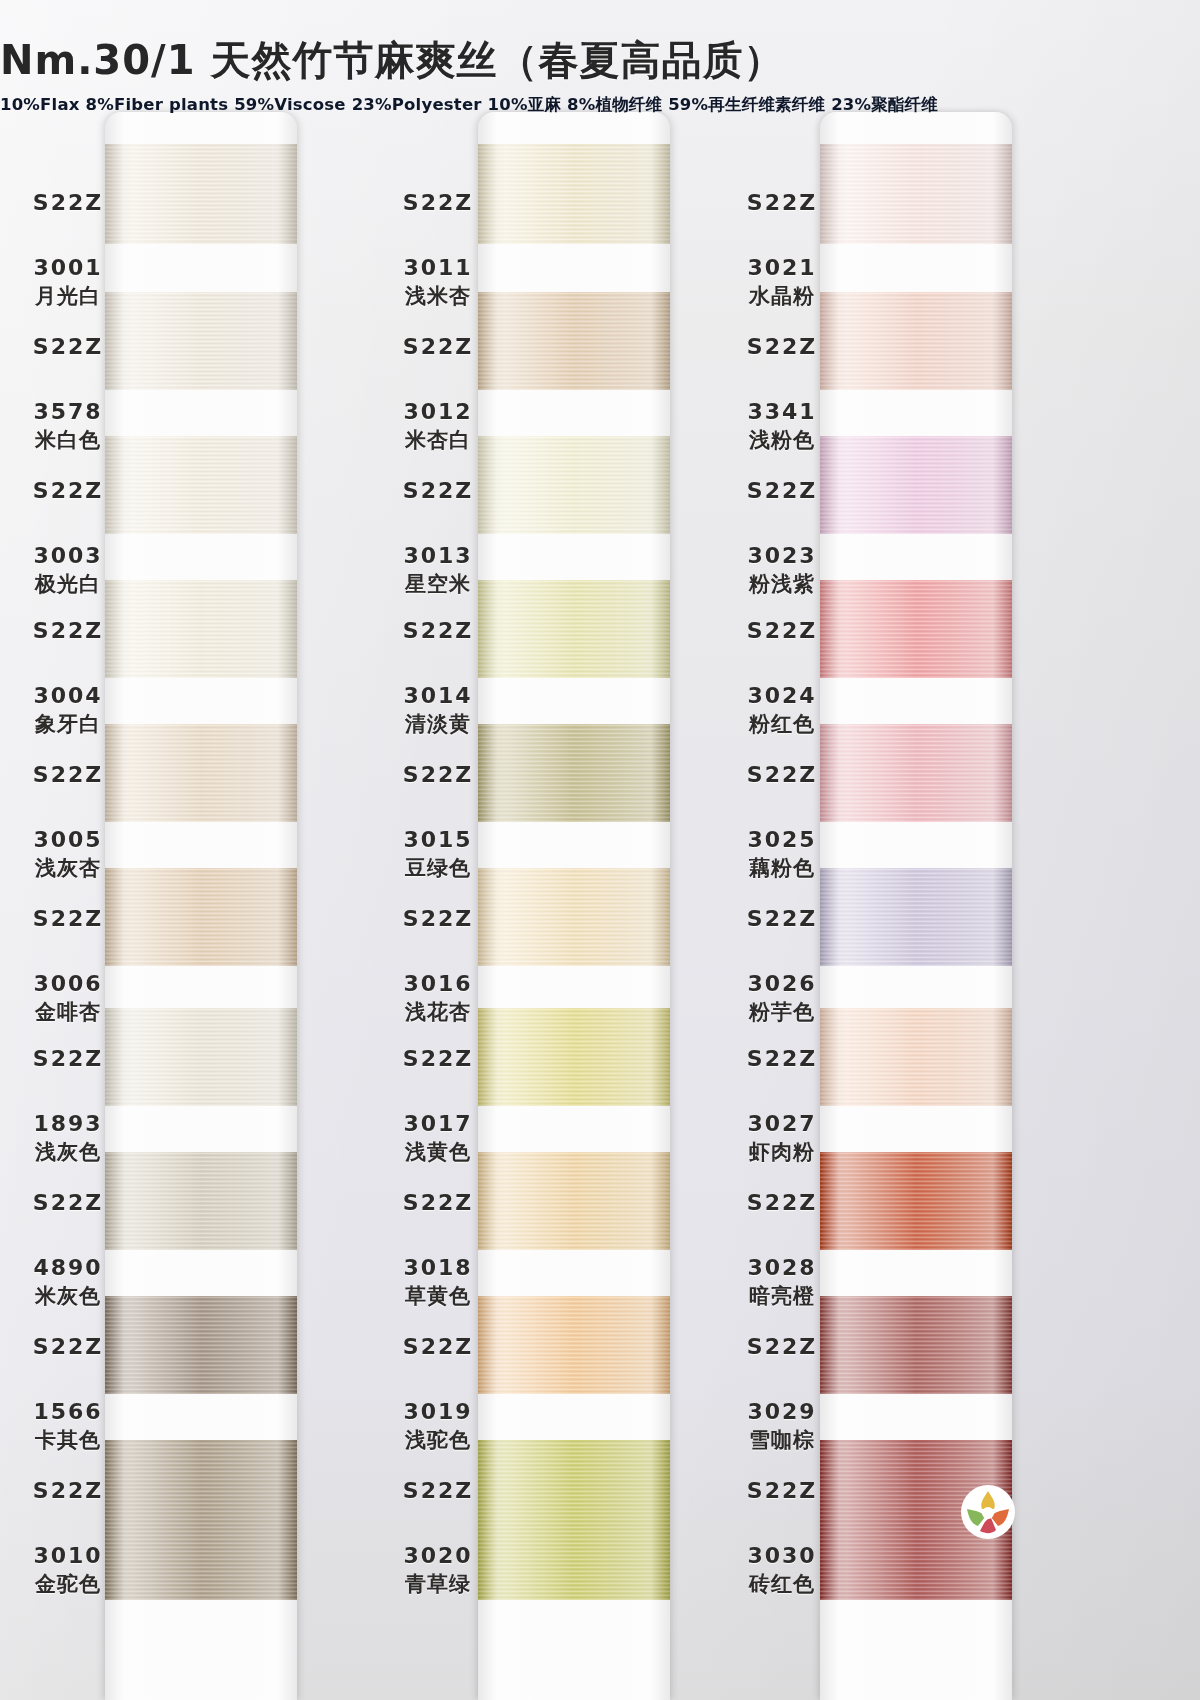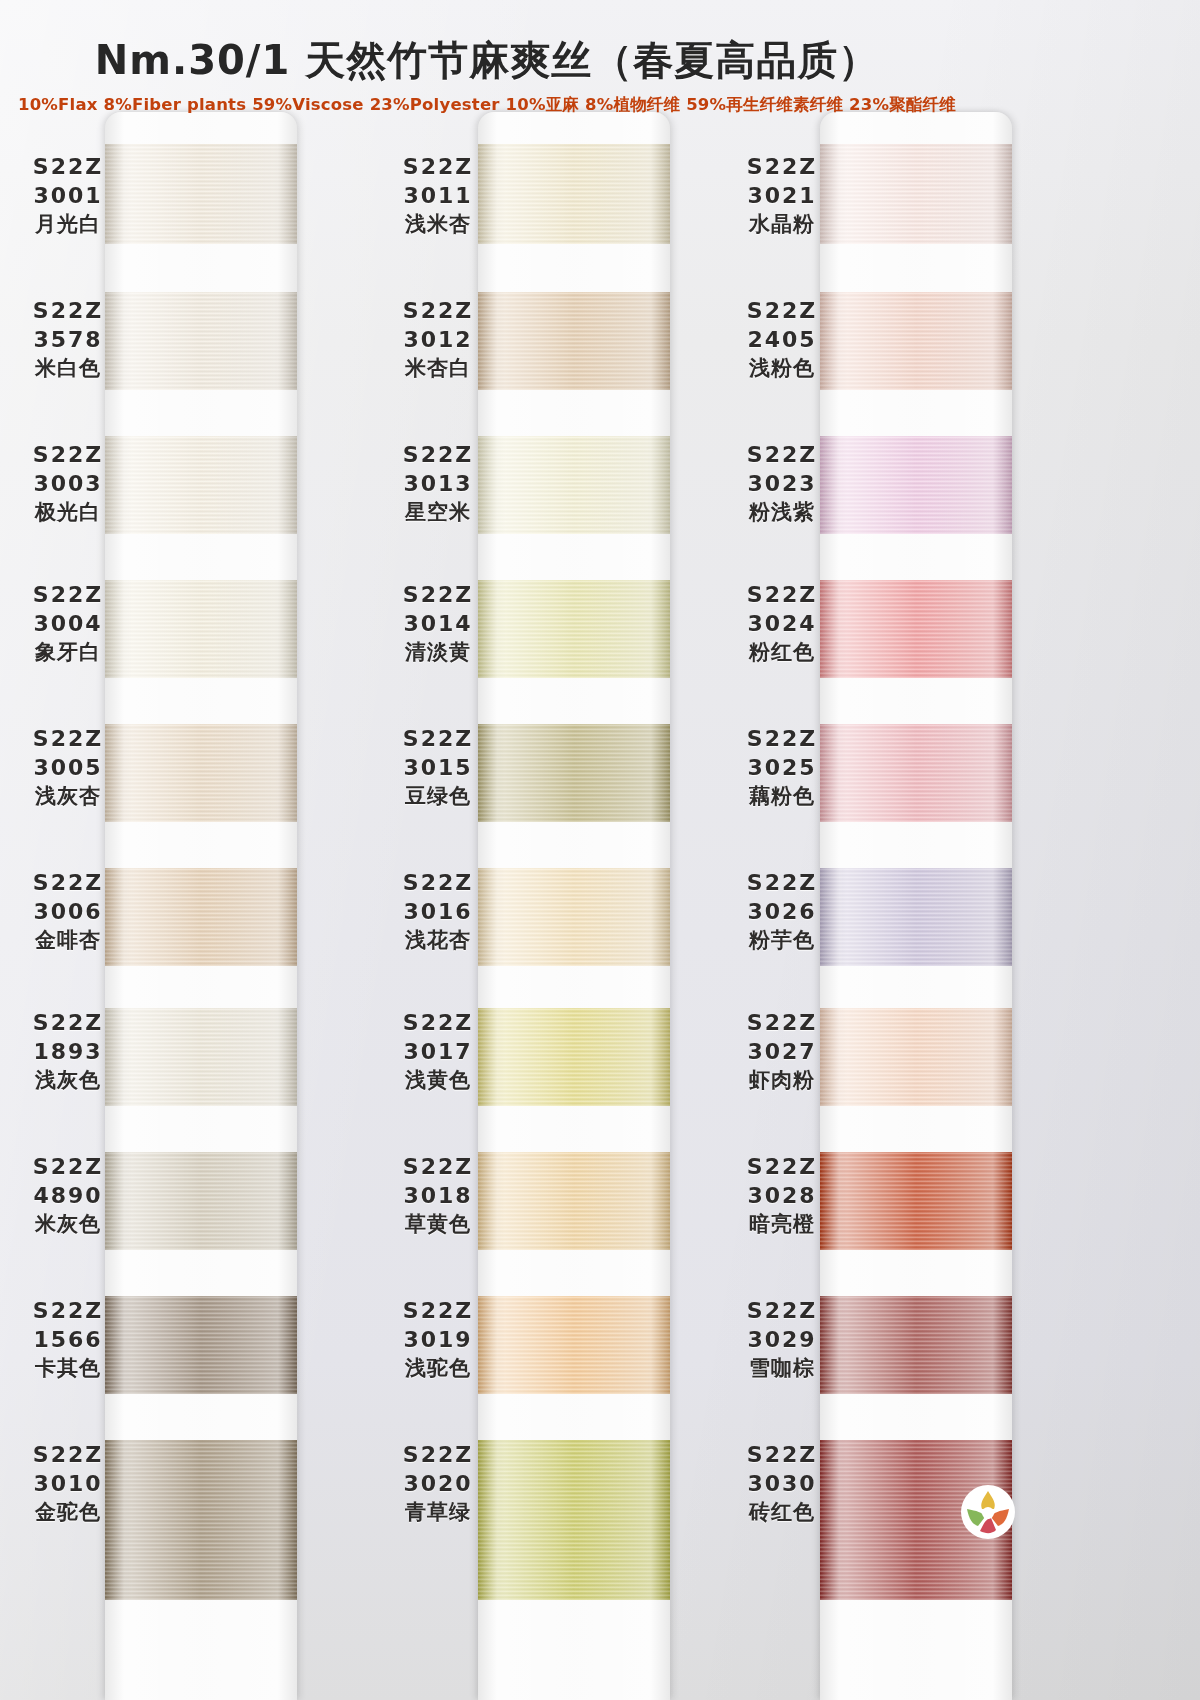--- a/index.html
+++ b/index.html
@@ -22,7 +22,7 @@
     pointer-events:none;
   }
   
-  #header{position:absolute;left:0;top:0;width:974px;height:112px;z-index:6;text-align:center;}
+  #header{position:absolute;left:0;top:0;width:974px;height:112px;z-index:6;text-align:left;}
   #title{
     margin:0;padding-top:33px;
     font-family:"DejaVu Sans","Liberation Sans",sans-serif;

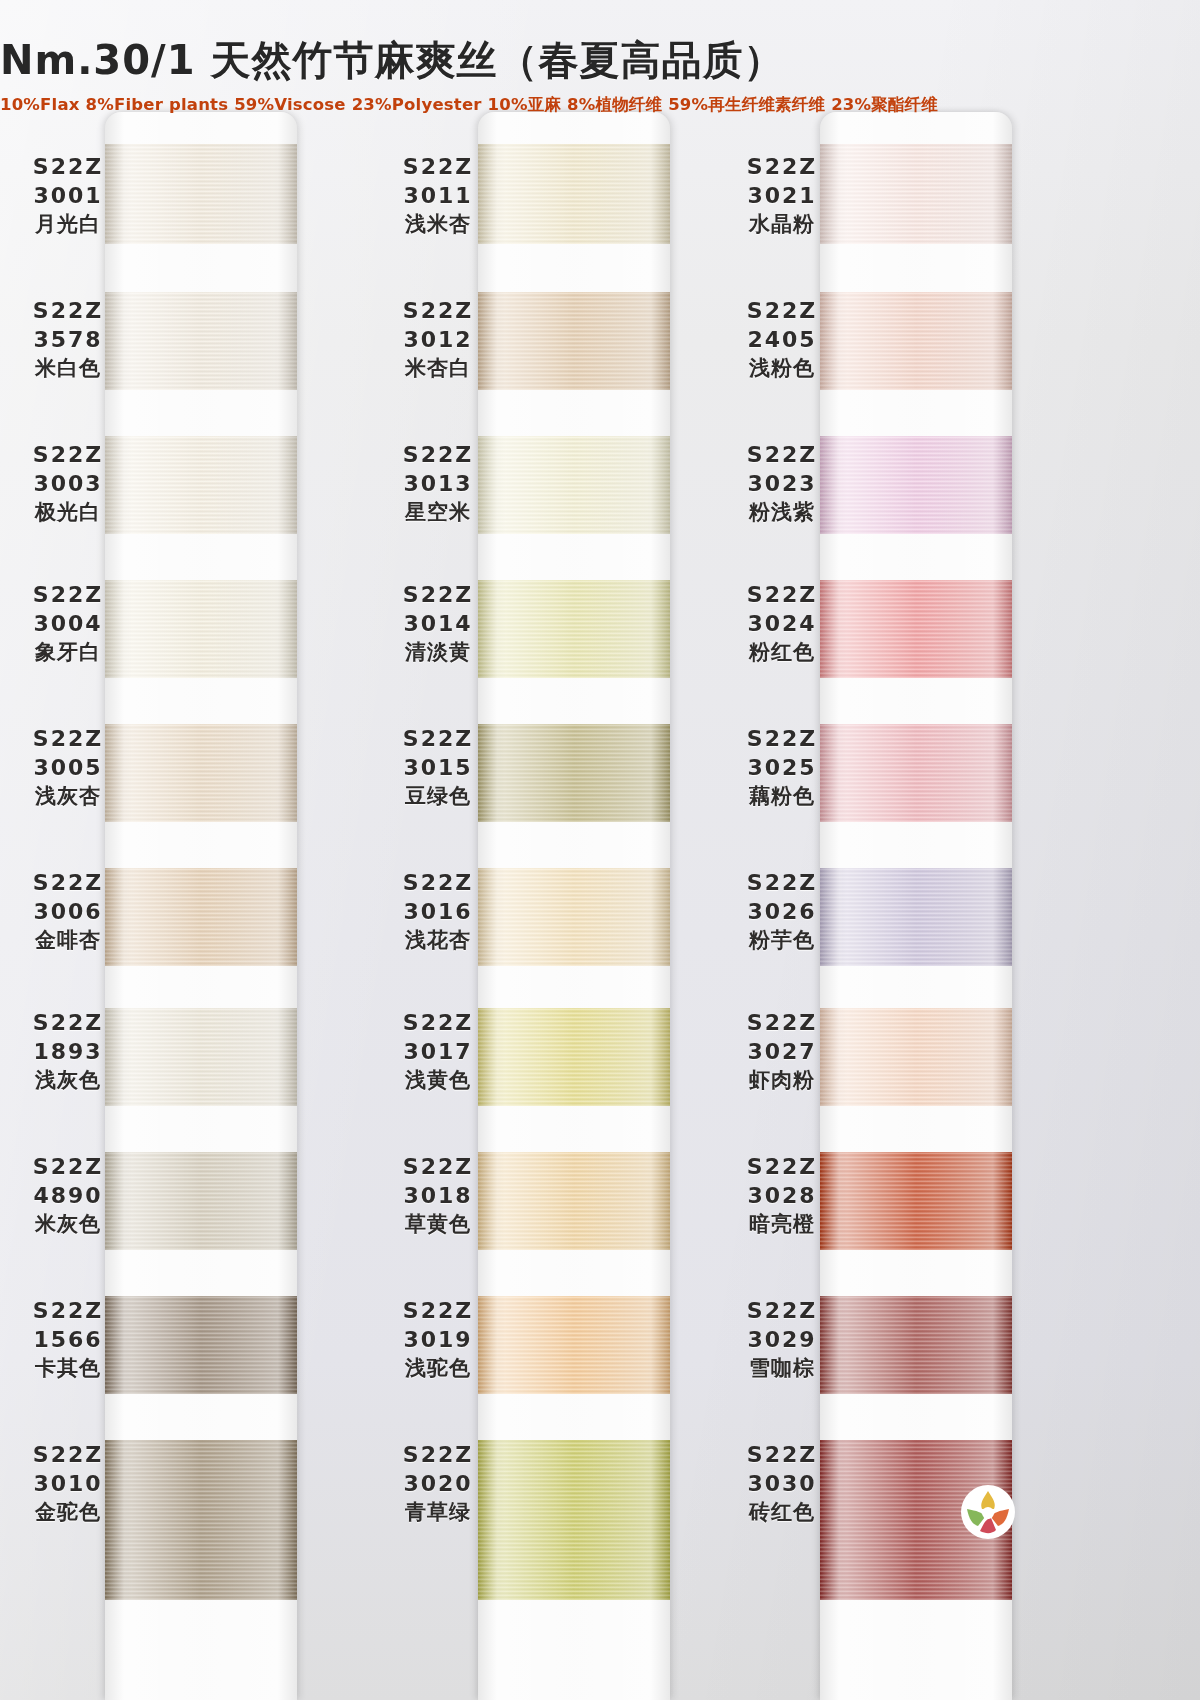--- a/index.html
+++ b/index.html
@@ -32,7 +32,7 @@
   }
   #subtitle{
     margin:6px 0 0 0;
-    font-size:16.5px;font-weight:bold;color:#c2410c;
+    font-size:16.5px;font-weight:bold;color:#0f172a;
     letter-spacing:.2px;
     white-space:nowrap;
   }

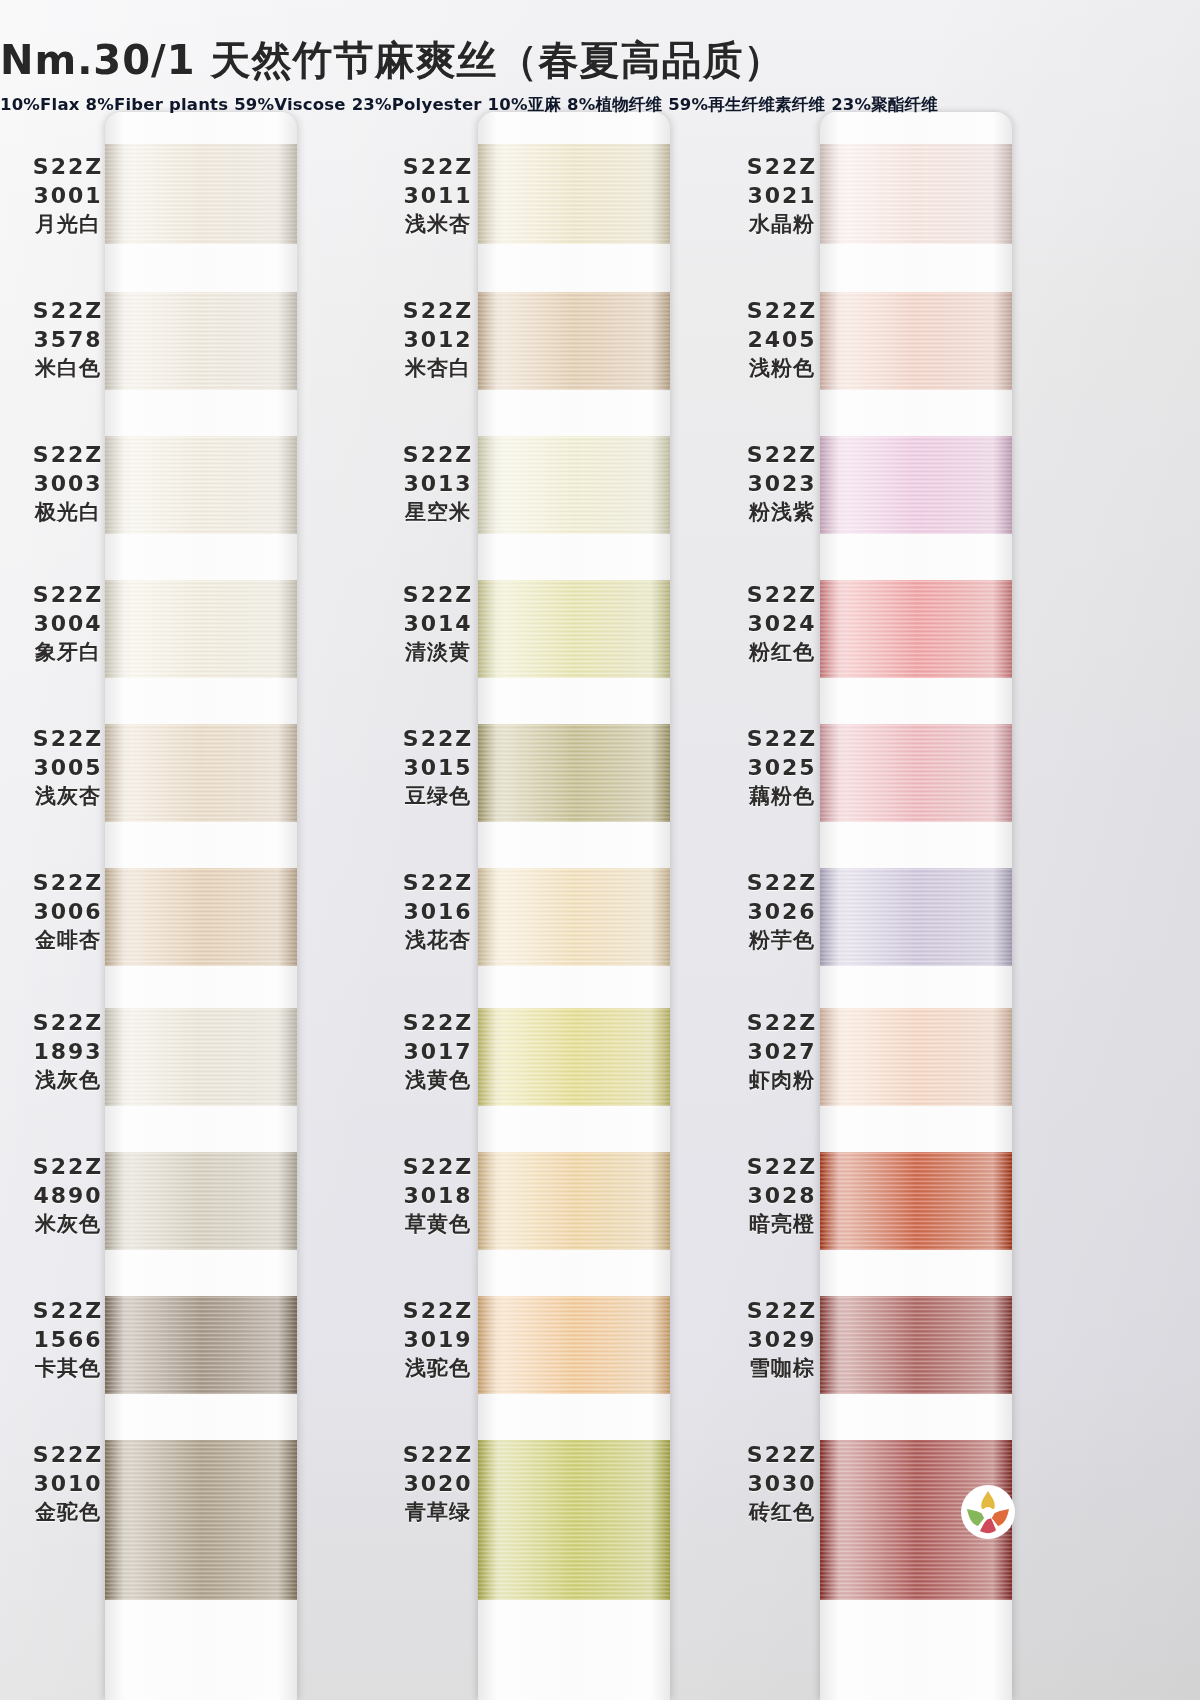--- a/index.html
+++ b/index.html
@@ -83,6 +83,7 @@
     font-size:22px;font-weight:bold;letter-spacing:2px;
     text-shadow:0 1px 1px rgba(255,255,255,.85);
     display:block;
+    margin-top:36px;
   }
   .label .name{
     font-size:21px;font-weight:bold;letter-spacing:1px;

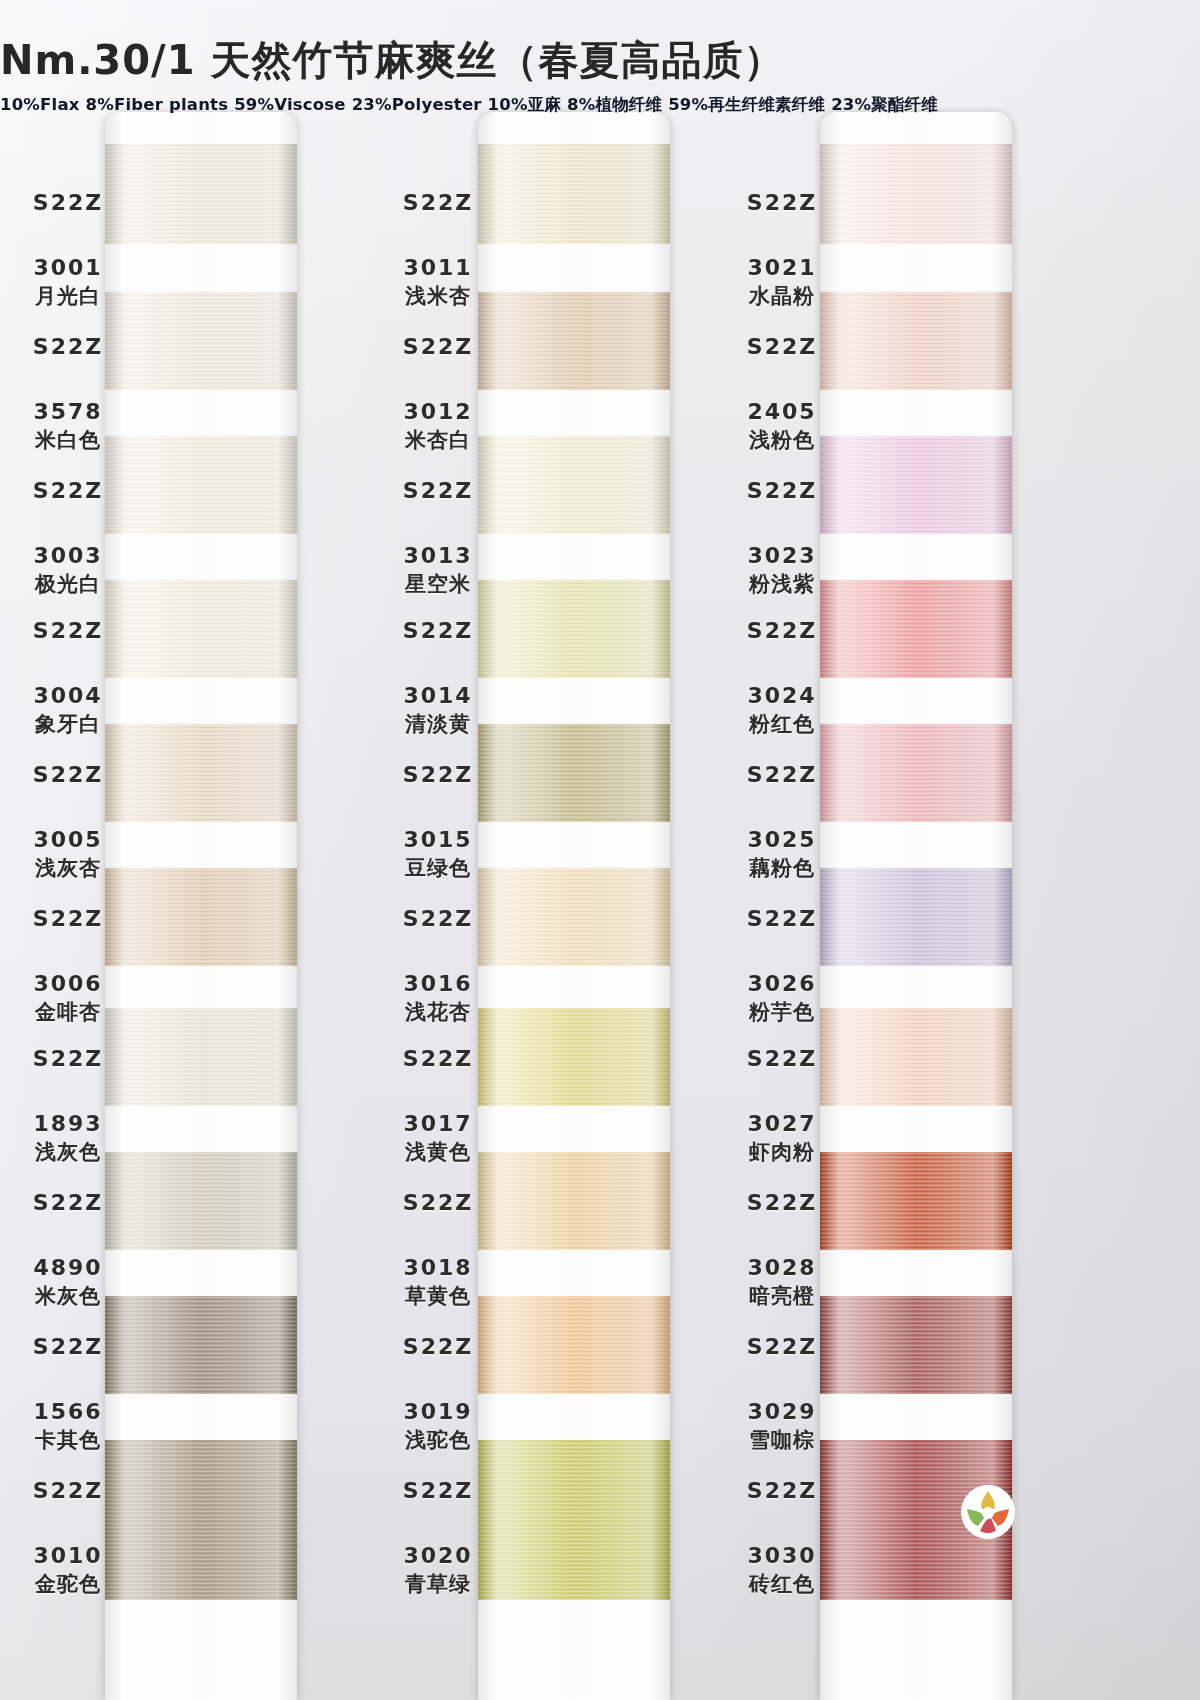--- a/index.html
+++ b/index.html
@@ -352,7 +352,7 @@
   </div>
 <div class="label c3" style="top: 296px;">
     <span class="code">S22Z</span>
-    <span class="num">2405</span>
+    <span class="num">3341</span>
     <span class="name">浅粉色</span>
   </div>
 <div class="label c3" style="top: 440px;">

